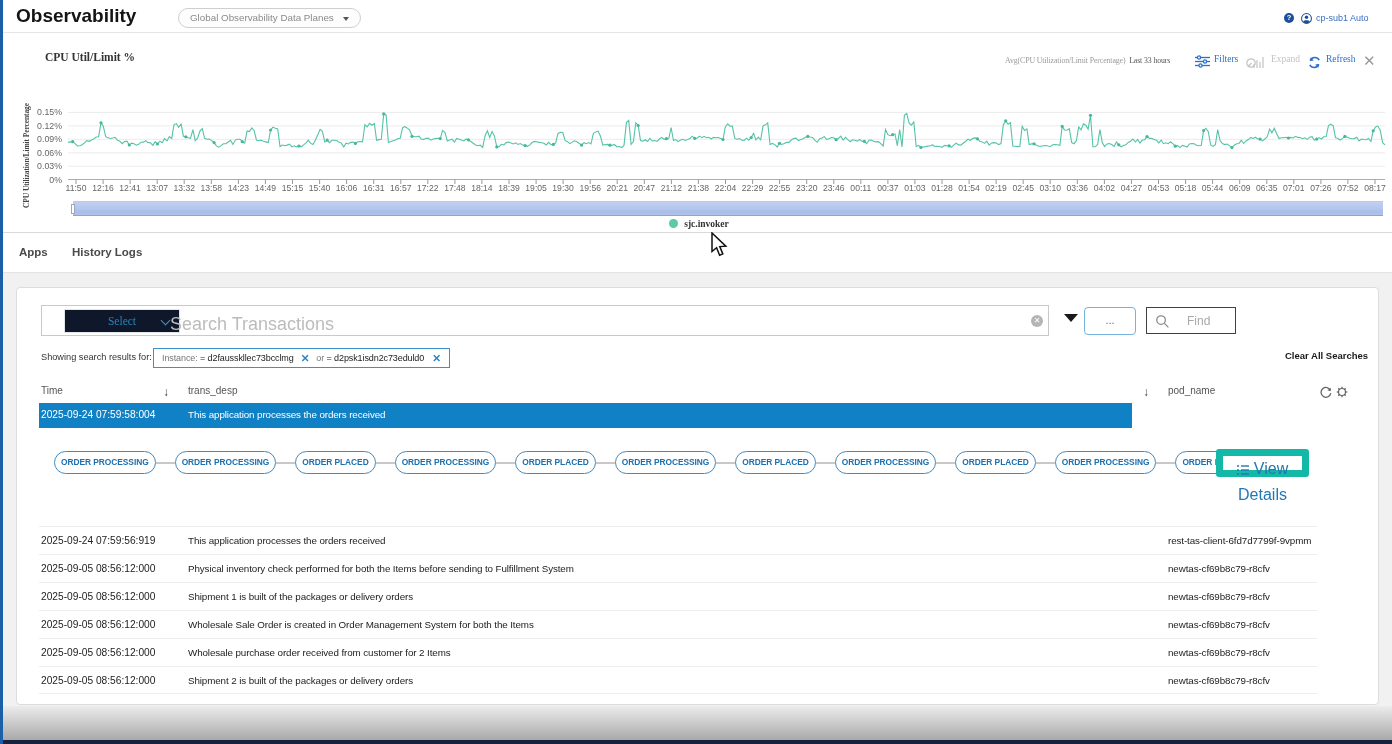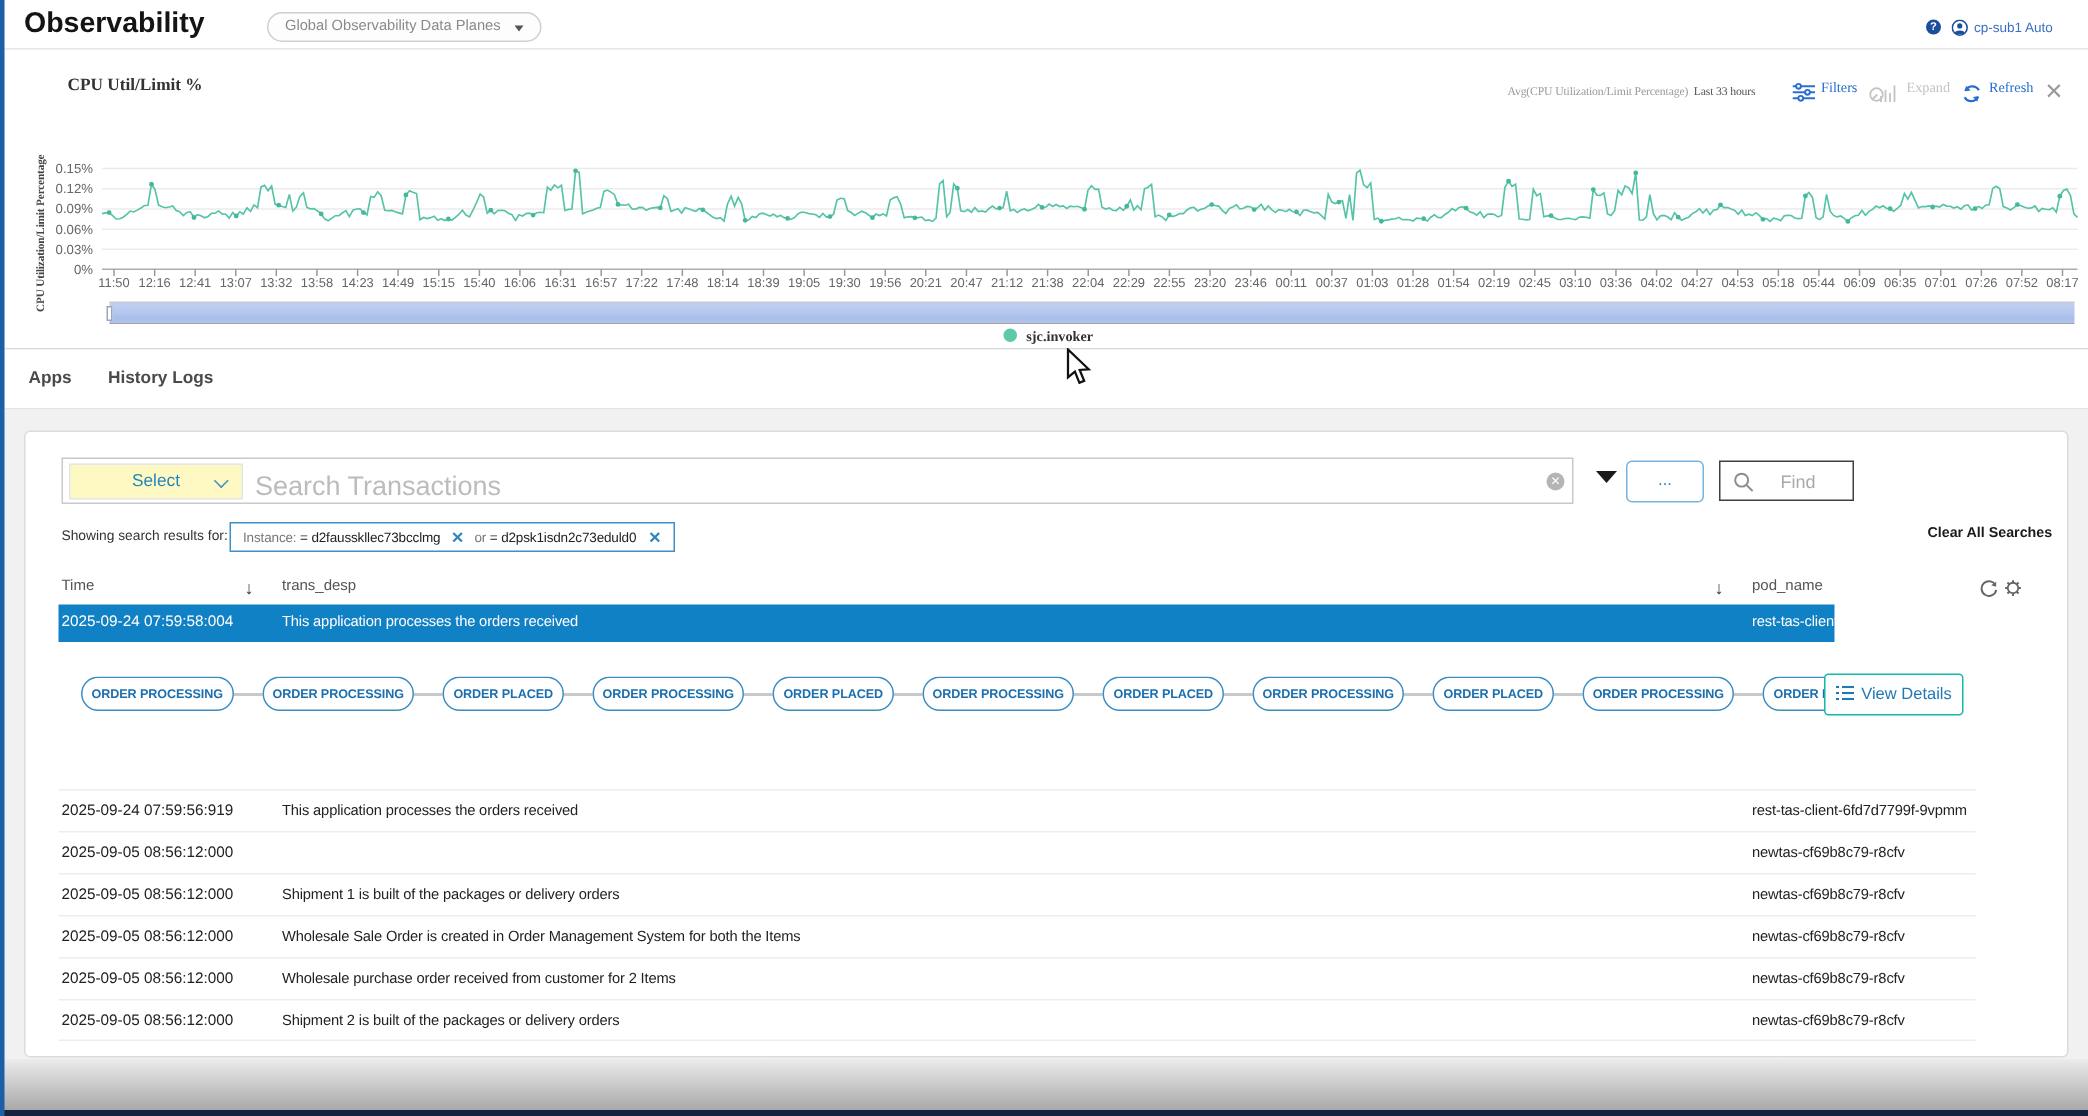--- a/index.html
+++ b/index.html
@@ -30,7 +30,7 @@
 
 .panel { position:absolute; left:16px; top:287px; width:1363px; height:418px; background:#fff; border:1px solid #dcdcdc; border-radius:4px; z-index:2; }
 .searchbox { position:absolute; left:24px; top:17px; width:1008px; height:31px; border:1px solid #c9c9c9; background:#fff; }
-.selbox { position:absolute; left:4px; top:3px; width:116px; height:24px; background:#fef9c3; border:1px solid #e3e6e8; font-size:11.5px; color:#2286bd; text-align:center; line-height:23px; }
+.selbox { position:absolute; left:22px; top:3px; width:116px; height:24px; background:#0f172a; border:1px solid #e3e6e8; font-size:11.5px; color:#2286bd; text-align:center; line-height:23px;font-family:Liberation Serif, serif; }
 .selbox .car { position:absolute; right:10px; top:7px; width:7px; height:7px; border-right:1.5px solid #4a90c2; border-bottom:1.5px solid #4a90c2; transform:rotate(45deg); }
 .sph { position:absolute; left:128px; top:8px; font-size:18px; color:#bcbcbc;text-align:center; }
 .clrico { position:absolute; right:5px; top:9px; width:12px; height:12px; border-radius:50%; background:#b5b5b5; color:#fff; font-size:8px; line-height:12px; text-align:center; }

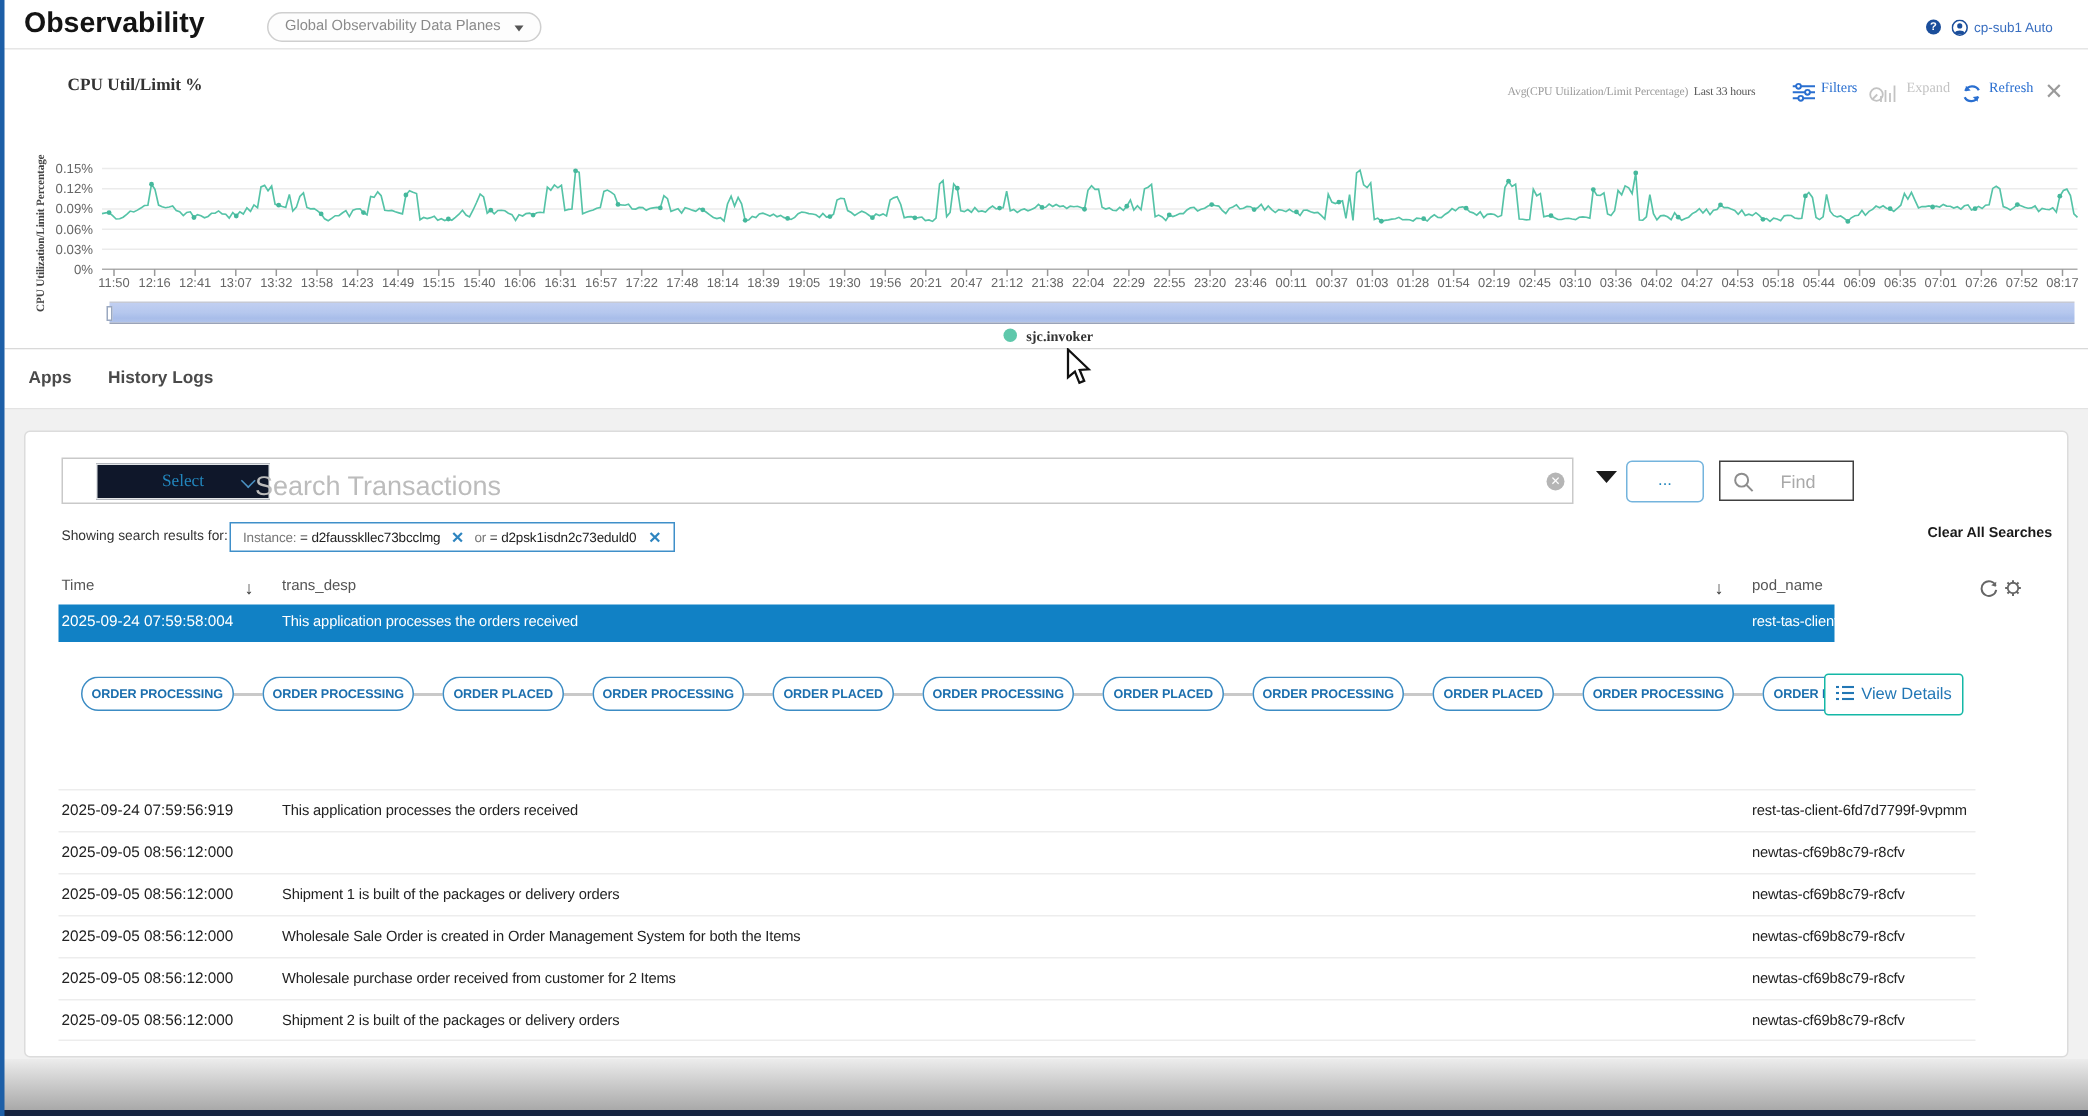--- a/index.html
+++ b/index.html
@@ -43,7 +43,7 @@
 .clearall { position:absolute; left:1268px; top:62px; font-size:9.5px; font-weight:bold; color:#1a1a1a; }
 
 .thead { position:absolute; left:22px; top:97px; width:1330px; height:18px; font-size:10px; color:#555; }
-.selrow { position:absolute; left:22px; top:115px; width:1184px; height:25px; background:#1181c5; color:#fff; font-size:9.8px; letter-spacing:-0.1px; z-index:2; }
+.selrow { position:absolute; left:22px; top:115px; width:1093px; height:25px; background:#1181c5; color:#fff; font-size:9.8px; letter-spacing:-0.1px; z-index:2; }
 .selrow .c-time { top:6px; } .selrow .c-desc { top:6px; } .selrow .c-pod { top:6px; }
 .trow { position:absolute; left:22px; width:1278px; height:28px; border-top:1px solid #ededed; font-size:9.8px; color:#222; letter-spacing:-0.1px; }
 .c-time { position:absolute; left:2px; top:8px; white-space:nowrap; font-size:10.2px; letter-spacing:0; }

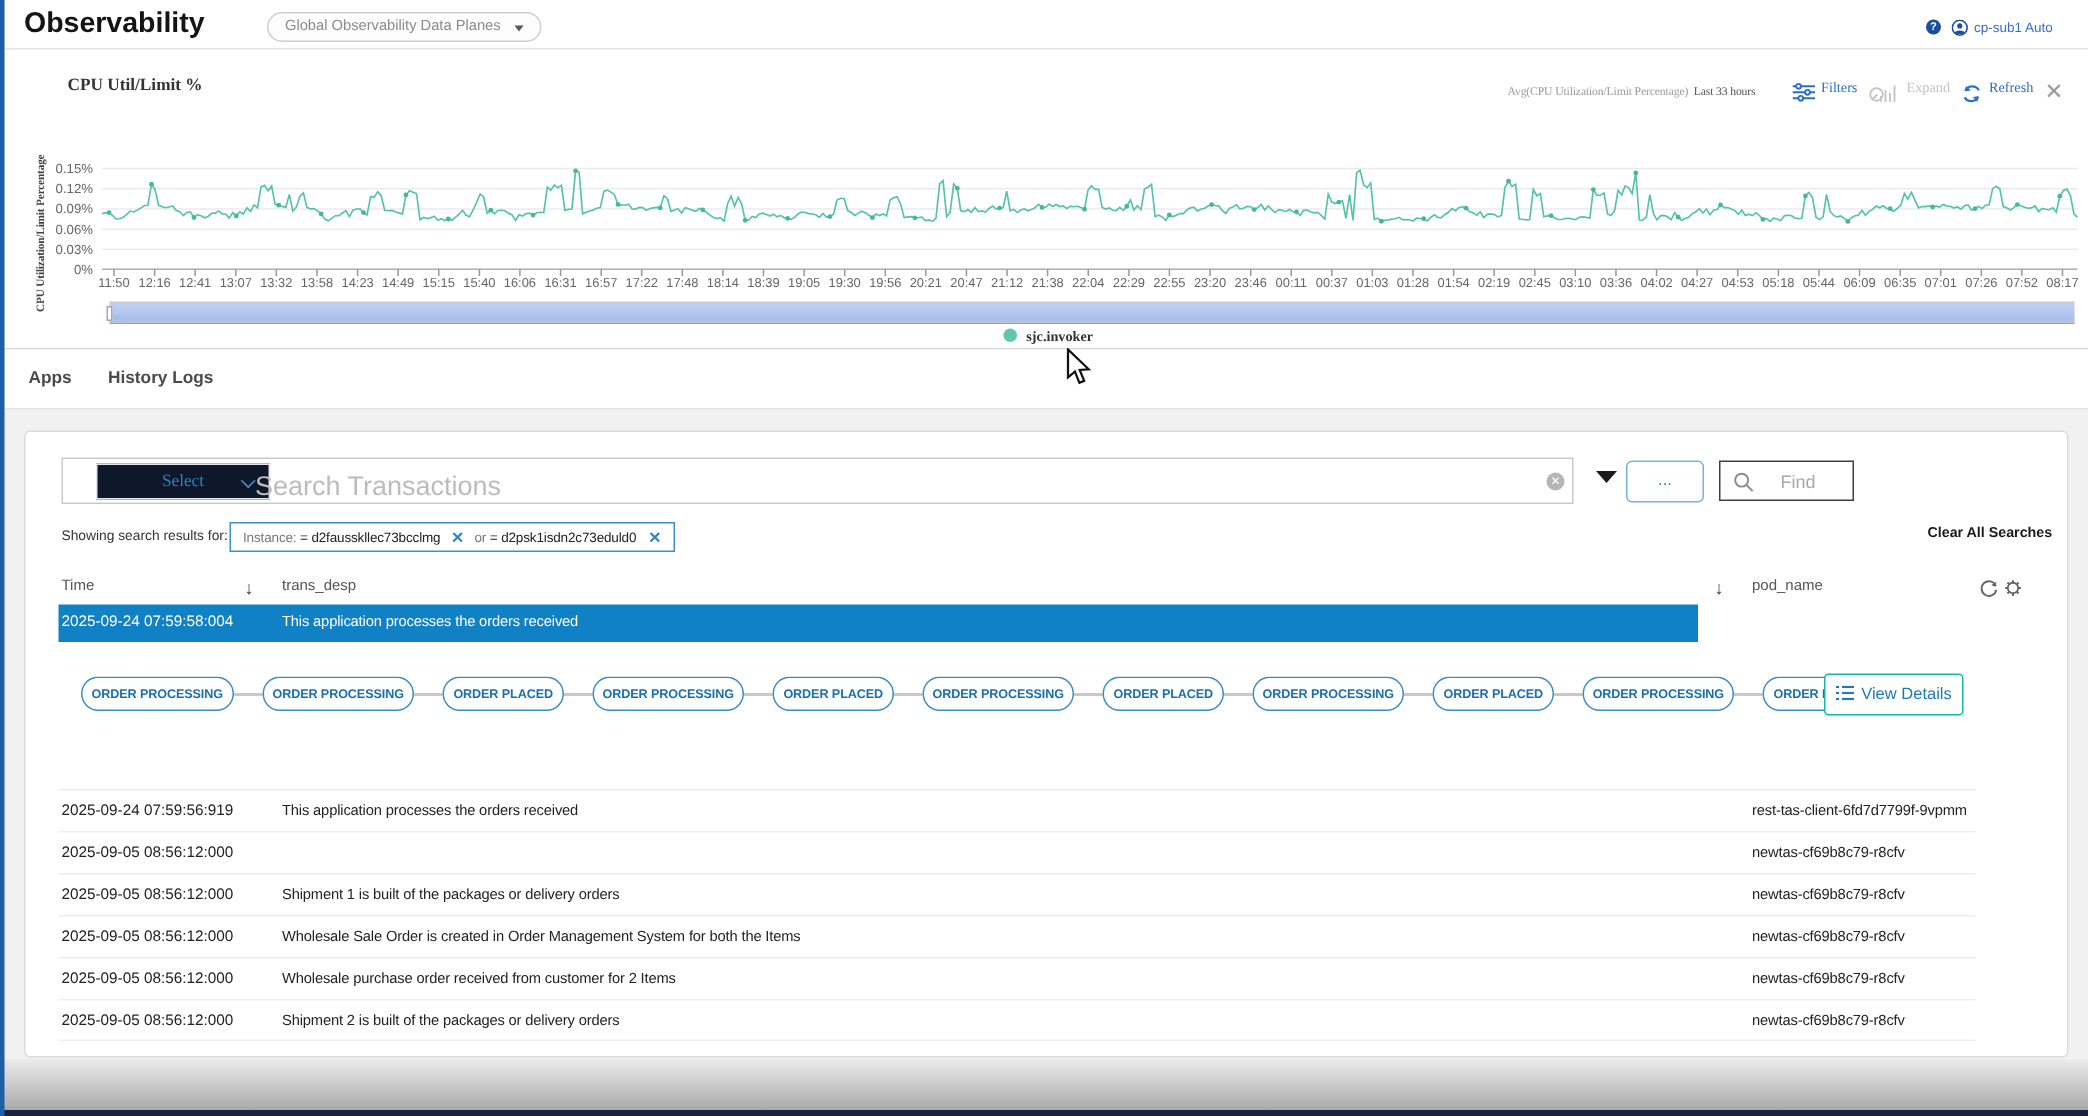--- a/index.html
+++ b/index.html
@@ -53,7 +53,7 @@
 .chiprow { position:absolute; left:37px; top:163px; height:23px; display:flex; align-items:center; width:1256px; overflow:hidden; }
 .chip { flex:0 0 auto; height:23px; border:1.3px solid #3c8cc4; border-radius:11.5px; color:#1c6fae; font-size:8.4px; font-weight:bold; line-height:20px; padding:0 6px; letter-spacing:-0.05px; white-space:nowrap; }
 .conn { flex:0 0 auto; width:19px; height:2px; background:#c9c9c9; }
-.viewbtn { position:absolute; left:1199px; top:161px; width:93px; height:28px; background:#fff; border:1px solid #14b8a6; border-radius:3px; color:#2277b5; font-size:11px; line-height:26px; text-align:center; z-index:3; }
+.viewbtn { position:absolute; left:1199px; top:161px; width:93px; height:28px; background:#fff; border:7px solid #14b8a6; border-radius:3px; color:#2277b5; font-size:16px; line-height:26px; text-align:center; z-index:3; }
 
 .bottombar { position:absolute; left:0; top:706px; width:1392px; height:34px; background:linear-gradient(#ececec,#a9a9a9); z-index:10; }
 .bottomline { position:absolute; left:0; top:740px; width:1392px; height:4px; background:#16233f; z-index:10; }

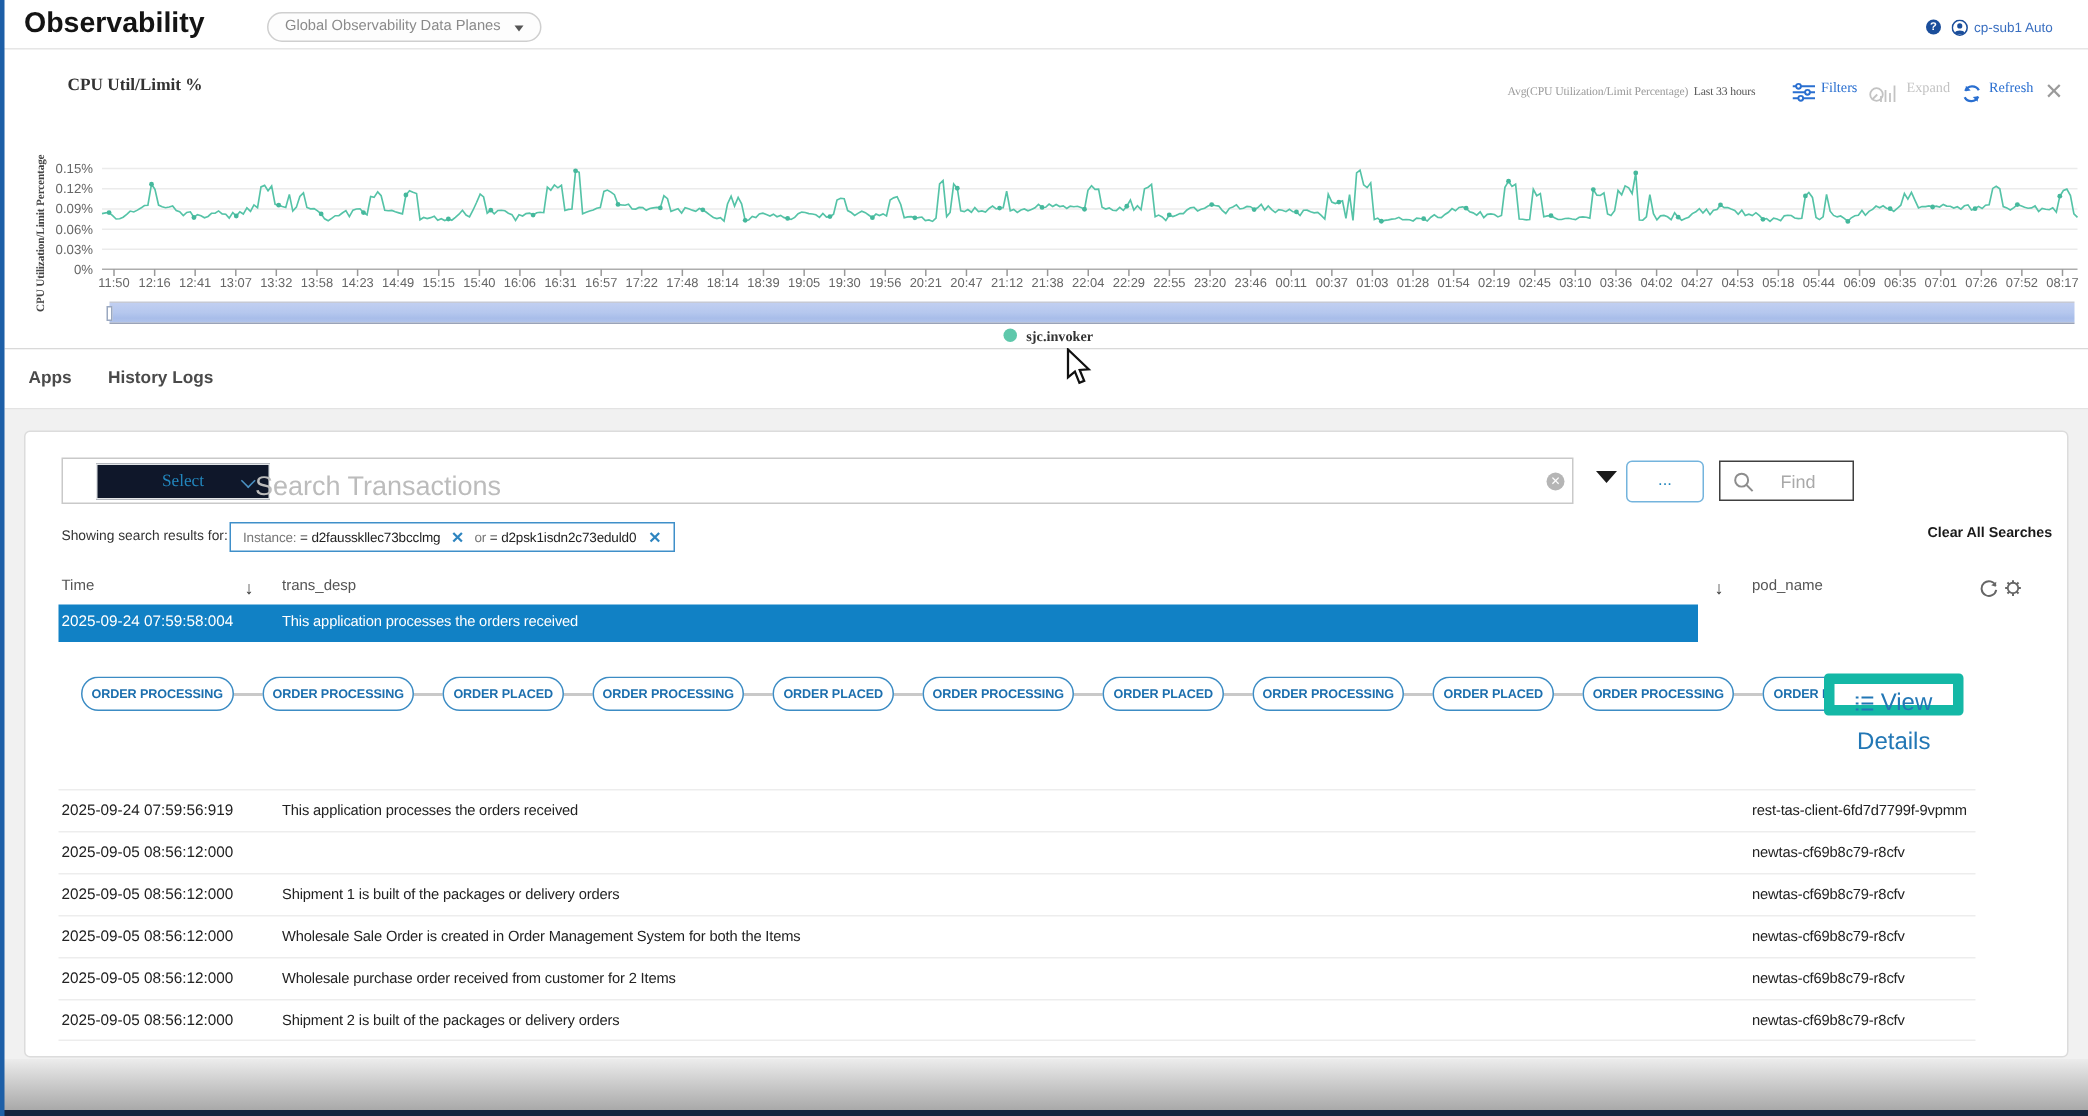--- a/index.html
+++ b/index.html
@@ -375,6 +375,7 @@
     </div>
 <div class="trow" style="top:266px;">
       <div class="c-time">2025-09-05 08:56:12:000</div>
+      <div class="c-desc">Physical inventory check performed for both the Items before sending to Fulfillment System</div>
       <div class="c-pod">newtas-cf69b8c79-r8cfv</div>
     </div>
 <div class="trow" style="top:294px;">

